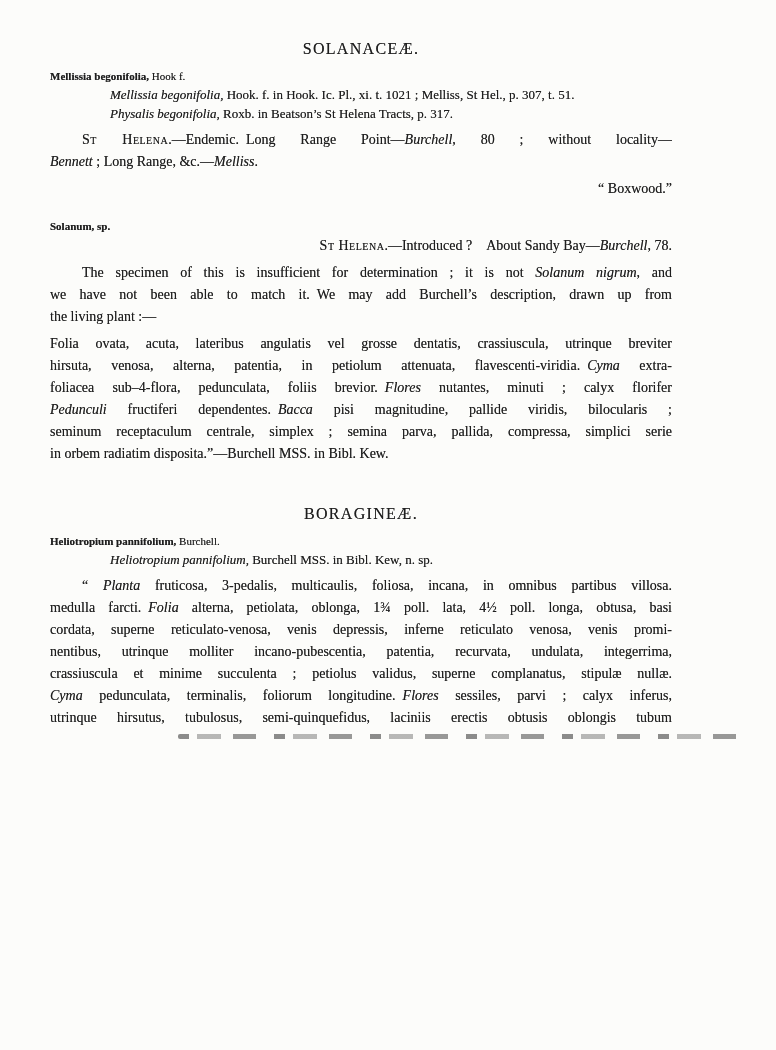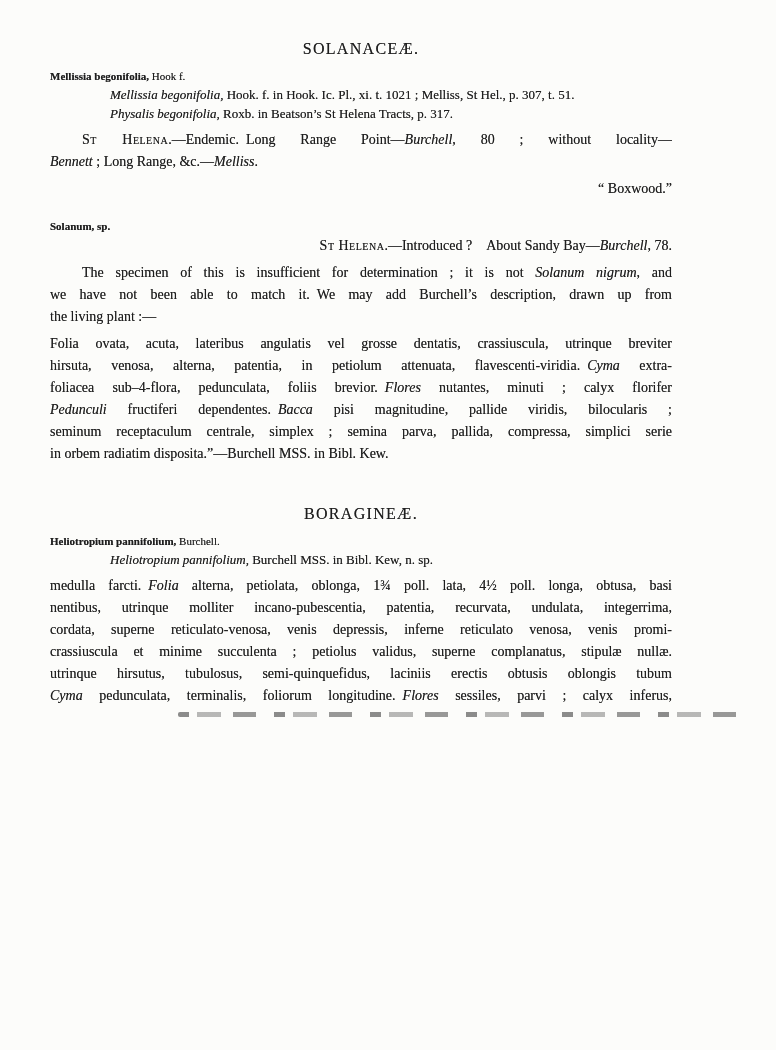--- a/index.html
+++ b/index.html
@@ -121,6 +121,7 @@
       <div class="line"><span class="it">Heliotropium pannifolium,</span><span> Burchell MSS. in Bibl. Kew, n. sp.</span></div>
     </div>
     <div class="blk paragraph">
+      <div class="line ind just"><span>“ </span><span class="it">Planta</span><span> fruticosa, 3-pedalis, multicaulis, foliosa, incana, in omnibus partibus villosa.</span></div>
       <div class="line just"><span>medulla farcti. </span><span class="it">Folia</span><span> alterna, petiolata, oblonga, 1¾ poll. lata, 4½ poll. longa, obtusa, basi</span></div>
       <div class="line just"><span>nentibus, utrinque molliter incano-pubescentia, patentia, recurvata, undulata, integerrima,</span></div>
       <div class="line just"><span>cordata, superne reticulato-venosa, venis depressis, inferne reticulato venosa, venis promi-</span></div>

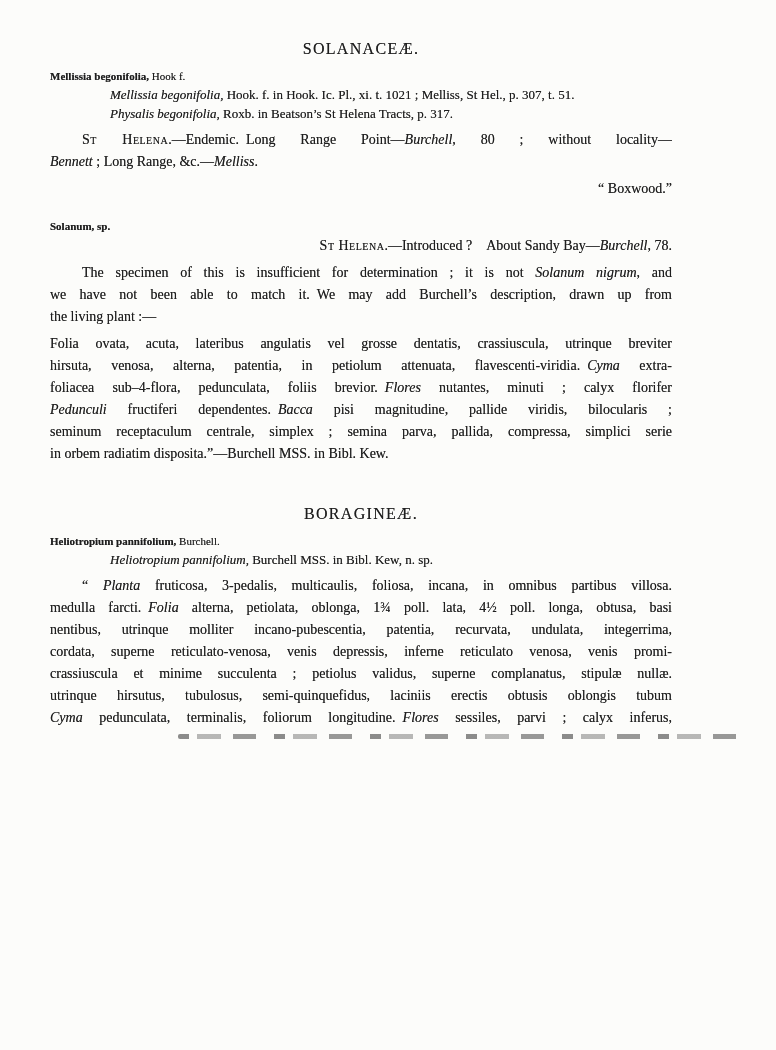--- a/index.html
+++ b/index.html
@@ -123,8 +123,8 @@
     <div class="blk paragraph">
       <div class="line ind just"><span>“ </span><span class="it">Planta</span><span> fruticosa, 3-pedalis, multicaulis, foliosa, incana, in omnibus partibus villosa.</span></div>
       <div class="line just"><span>medulla farcti. </span><span class="it">Folia</span><span> alterna, petiolata, oblonga, 1¾ poll. lata, 4½ poll. longa, obtusa, basi</span></div>
+      <div class="line just"><span>cordata, superne reticulato-venosa, venis depressis, inferne reticulato venosa, venis promi-</span></div>
       <div class="line just"><span>nentibus, utrinque molliter incano-pubescentia, patentia, recurvata, undulata, integerrima,</span></div>
-      <div class="line just"><span>cordata, superne reticulato-venosa, venis depressis, inferne reticulato venosa, venis promi-</span></div>
       <div class="line just"><span>crassiuscula et minime succulenta ; petiolus validus, superne complanatus, stipulæ nullæ.</span></div>
       <div class="line just"><span>utrinque hirsutus, tubulosus, semi-quinquefidus, laciniis erectis obtusis oblongis tubum</span></div>
       <div class="line just"><span class="it">Cyma</span><span> pedunculata, terminalis, foliorum longitudine. </span><span class="it">Flores</span><span> sessiles, parvi ; calyx inferus,</span></div>

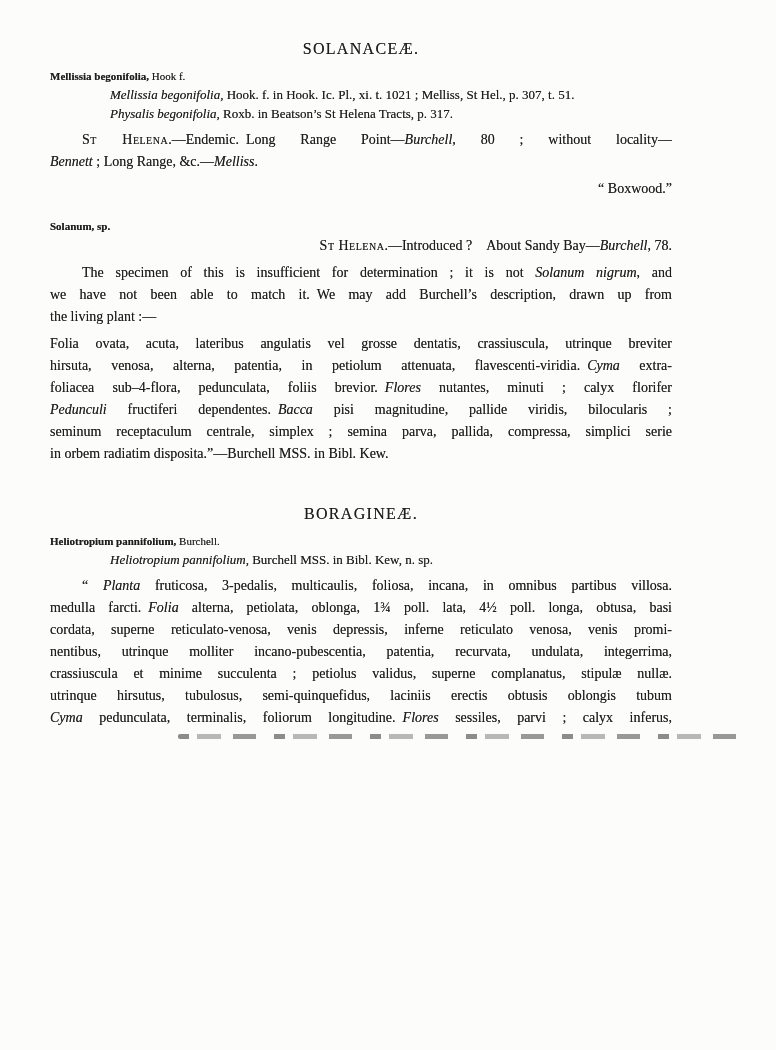--- a/index.html
+++ b/index.html
@@ -126,8 +126,8 @@
       <div class="line just"><span>cordata, superne reticulato-venosa, venis depressis, inferne reticulato venosa, venis promi-</span></div>
       <div class="line just"><span>nentibus, utrinque molliter incano-pubescentia, patentia, recurvata, undulata, integerrima,</span></div>
       <div class="line just"><span>crassiuscula et minime succulenta ; petiolus validus, superne complanatus, stipulæ nullæ.</span></div>
+      <div class="line just"><span class="it">Cyma</span><span> pedunculata, terminalis, foliorum longitudine. </span><span class="it">Flores</span><span> sessiles, parvi ; calyx inferus,</span></div>
       <div class="line just"><span>utrinque hirsutus, tubulosus, semi-quinquefidus, laciniis erectis obtusis oblongis tubum</span></div>
-      <div class="line just"><span class="it">Cyma</span><span> pedunculata, terminalis, foliorum longitudine. </span><span class="it">Flores</span><span> sessiles, parvi ; calyx inferus,</span></div>
     </div>
     <div class="blk cutoff-artifact"></div>
   </div>

